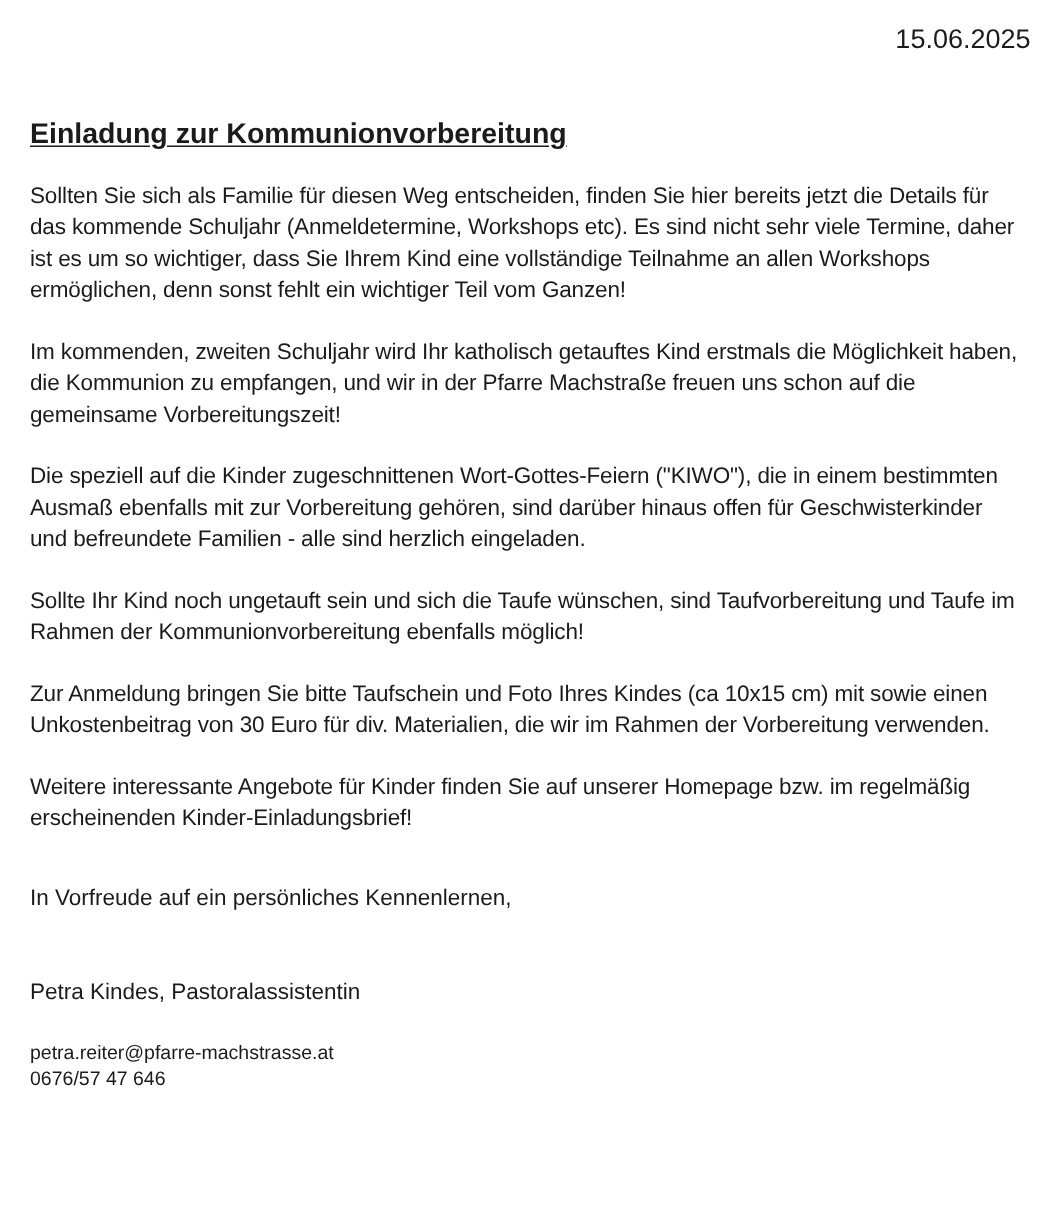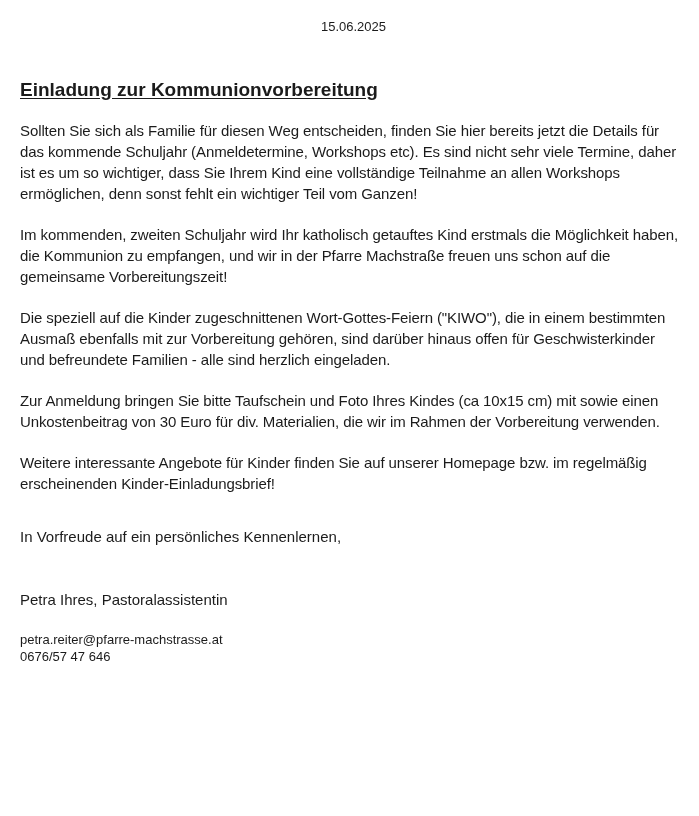--- a/index.html
+++ b/index.html
@@ -23,8 +23,8 @@
     background: #ffffff;
   }
   .date-line {
-    text-align: center;
-    font-size: 13px;
+    text-align: right;
+    font-size: 18px;
     line-height: 21px;
   }
   .doc-heading {

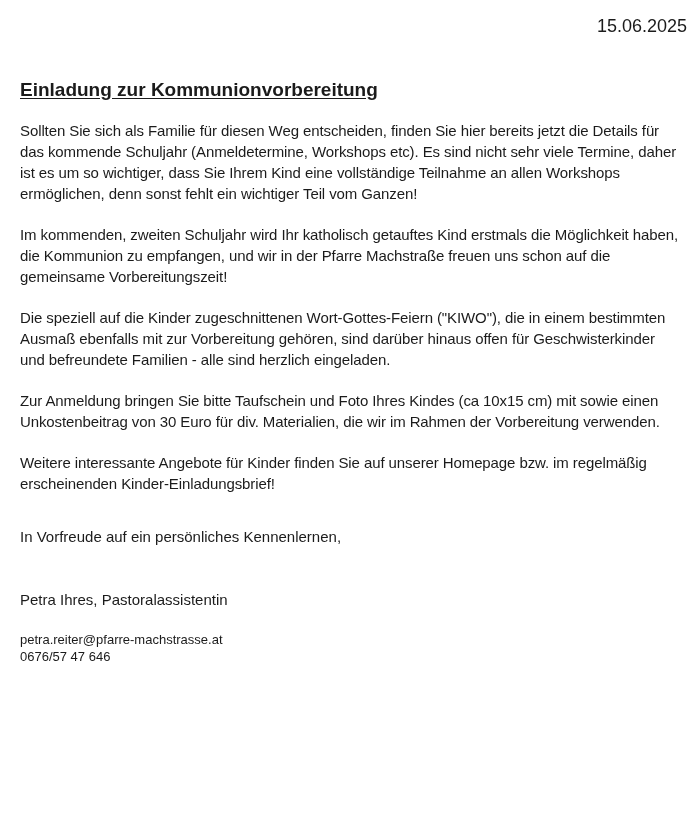--- a/index.html
+++ b/index.html
@@ -86,6 +86,7 @@
 
   <p class="body-paragraph">Die speziell auf die Kinder zugeschnittenen Wort-Gottes-Feiern ("KIWO"), die in einem bestimmten Ausmaß ebenfalls mit zur Vorbereitung gehören, sind darüber hinaus offen für Geschwisterkinder und befreundete Familien - alle sind herzlich eingeladen.</p>
 
+  <p class="body-paragraph">Sollte Ihr Kind noch ungetauft sein und sich die Taufe wünschen, sind Taufvorbereitung und Taufe im Rahmen der Kommunionvorbereitung ebenfalls möglich!</p>
 
   <p class="body-paragraph">Zur Anmeldung bringen Sie bitte Taufschein und Foto Ihres Kindes (ca 10x15 cm) mit sowie einen Unkostenbeitrag von 30 Euro für div. Materialien, die wir im Rahmen der Vorbereitung verwenden.</p>
 

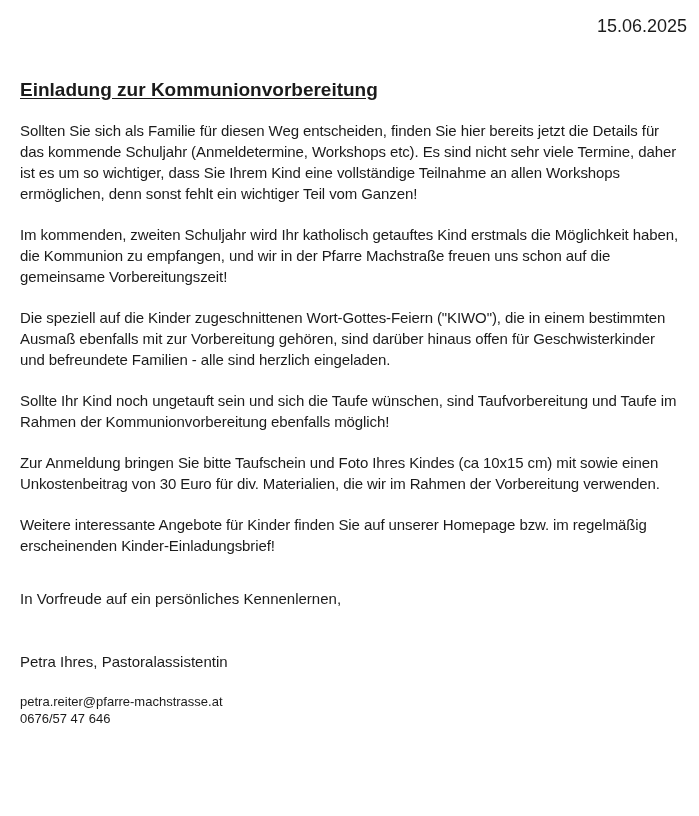--- a/index.html
+++ b/index.html
@@ -95,7 +95,7 @@
   <div class="closing">In Vorfreude auf ein persönliches Kennenlernen,</div>
 
   <div class="signature">
-    <div class="sig-name">Petra Ihres, Pastoralassistentin</div>
+    <div class="sig-name">Petra Kindes, Pastoralassistentin</div>
     <div class="sig-email">petra.reiter@pfarre-machstrasse.at</div>
     <div class="sig-phone">0676/57 47 646</div>
   </div>

